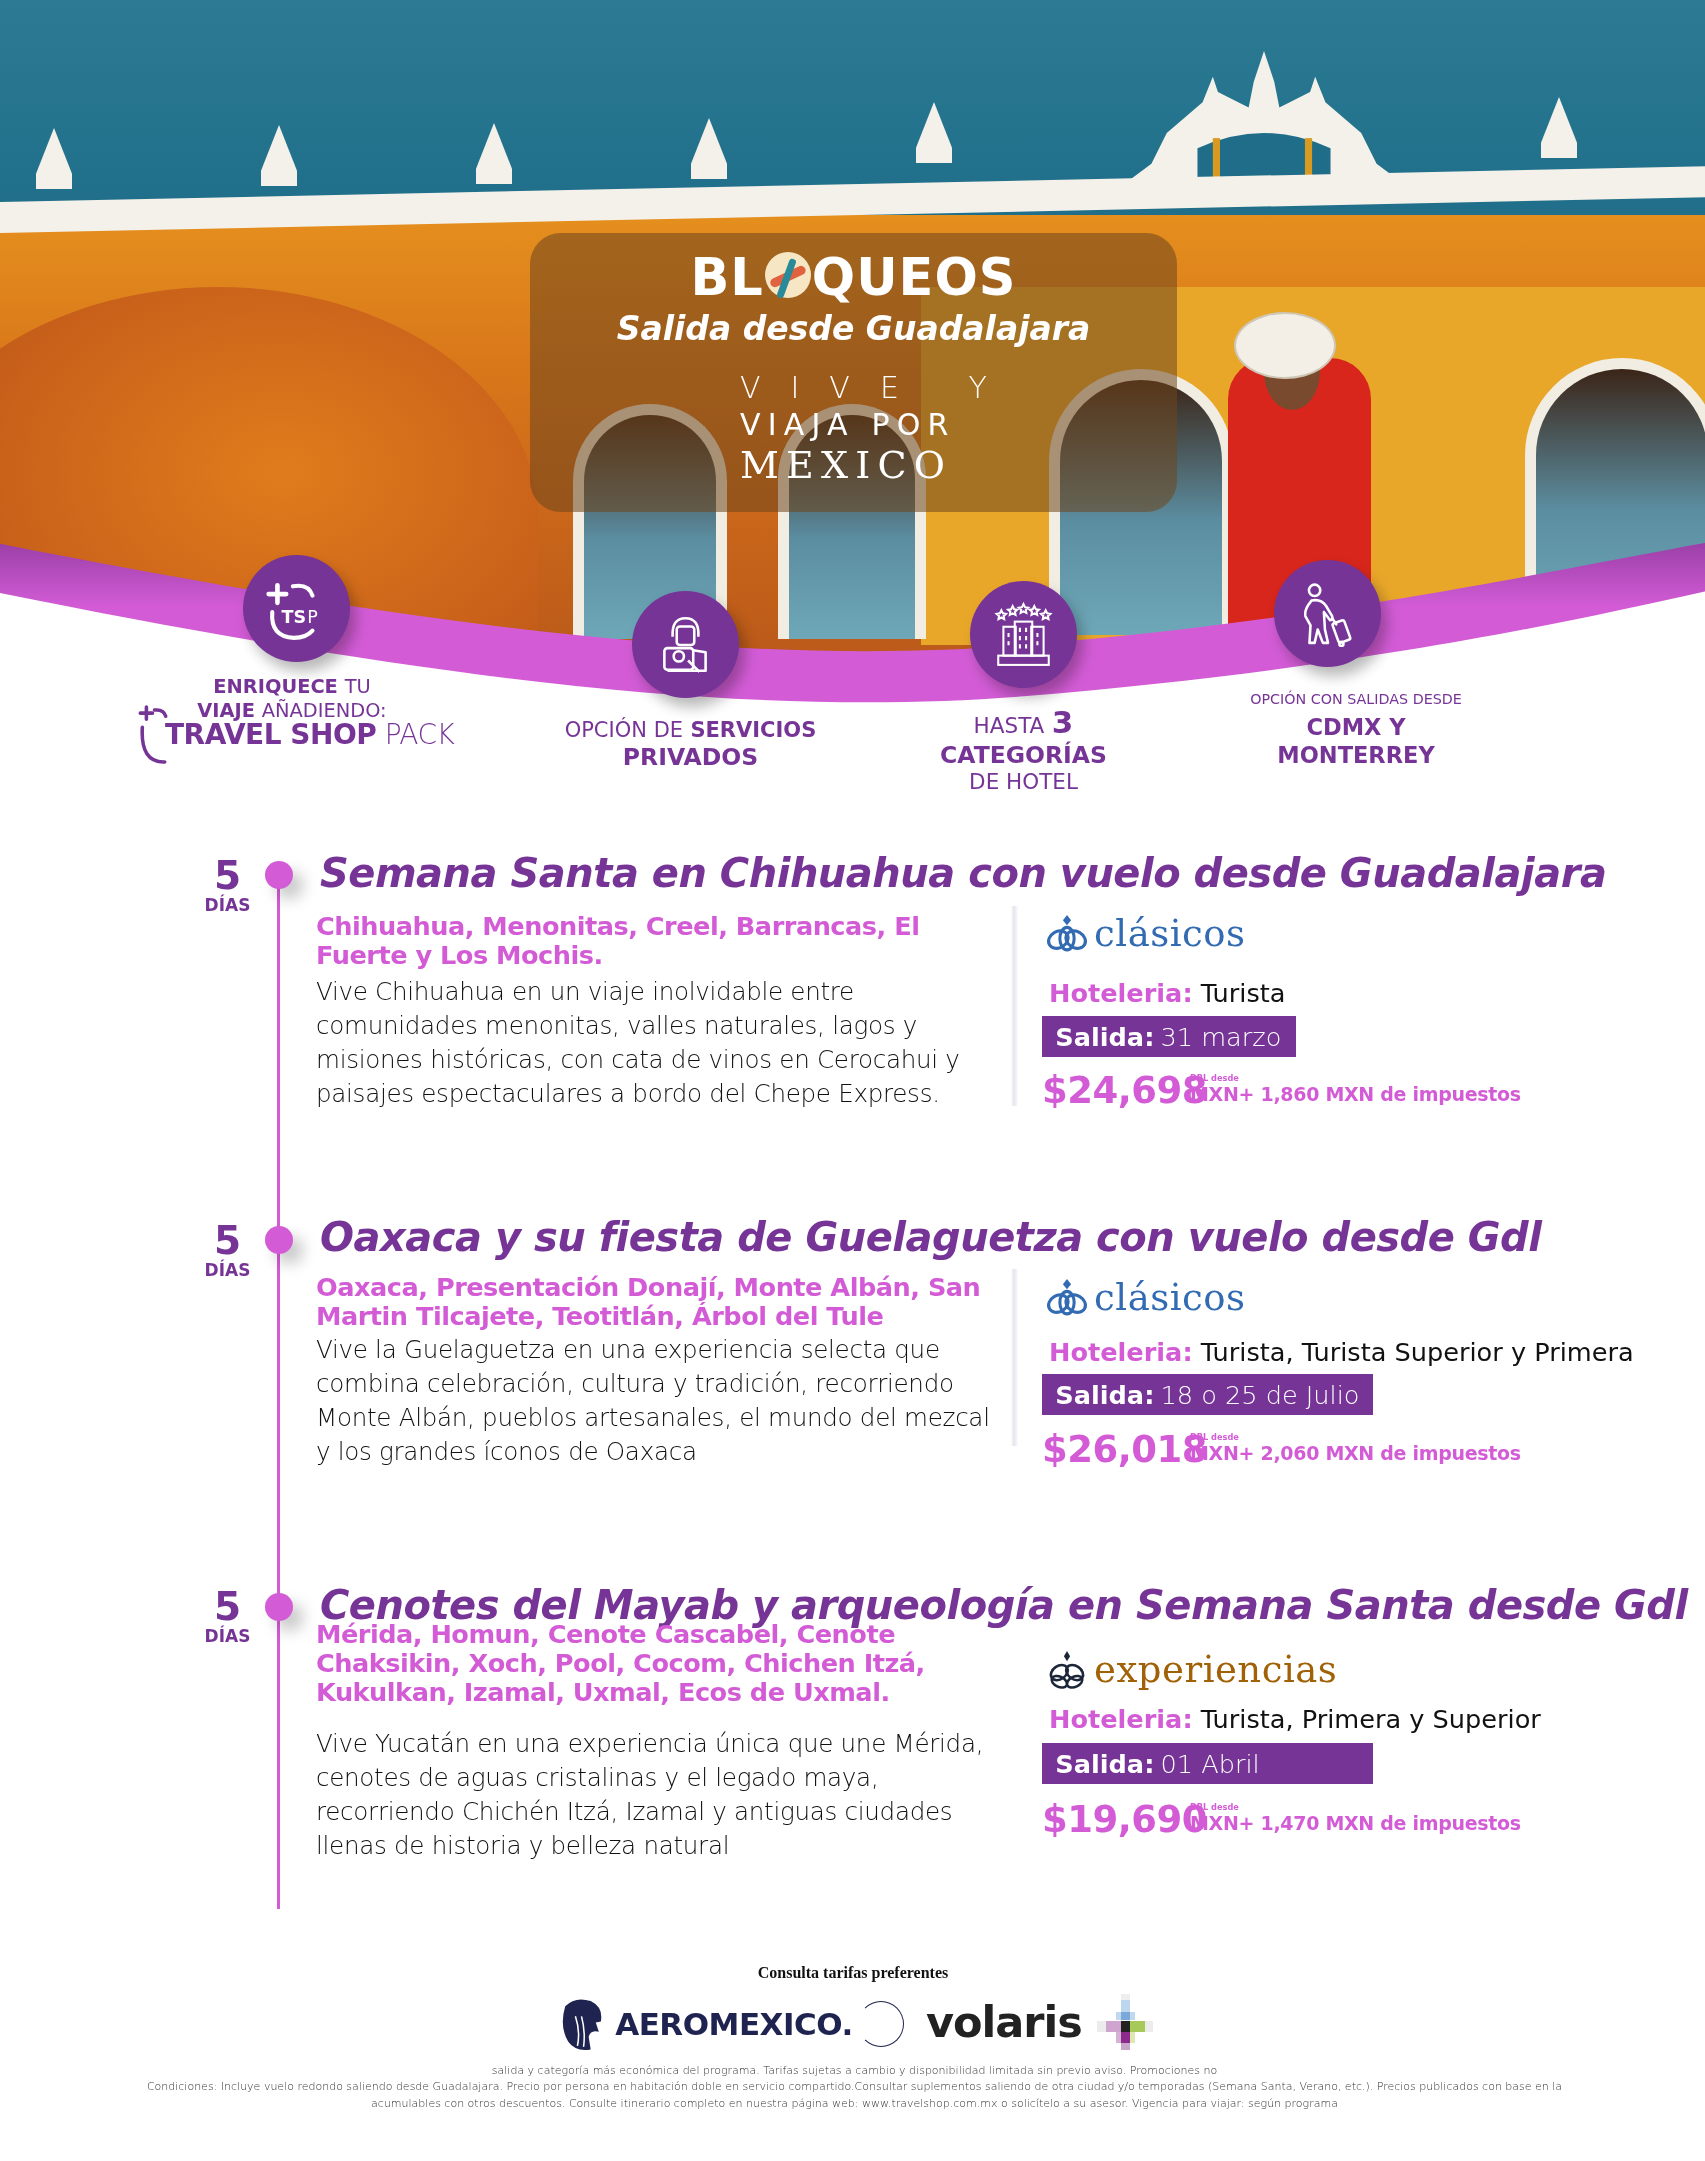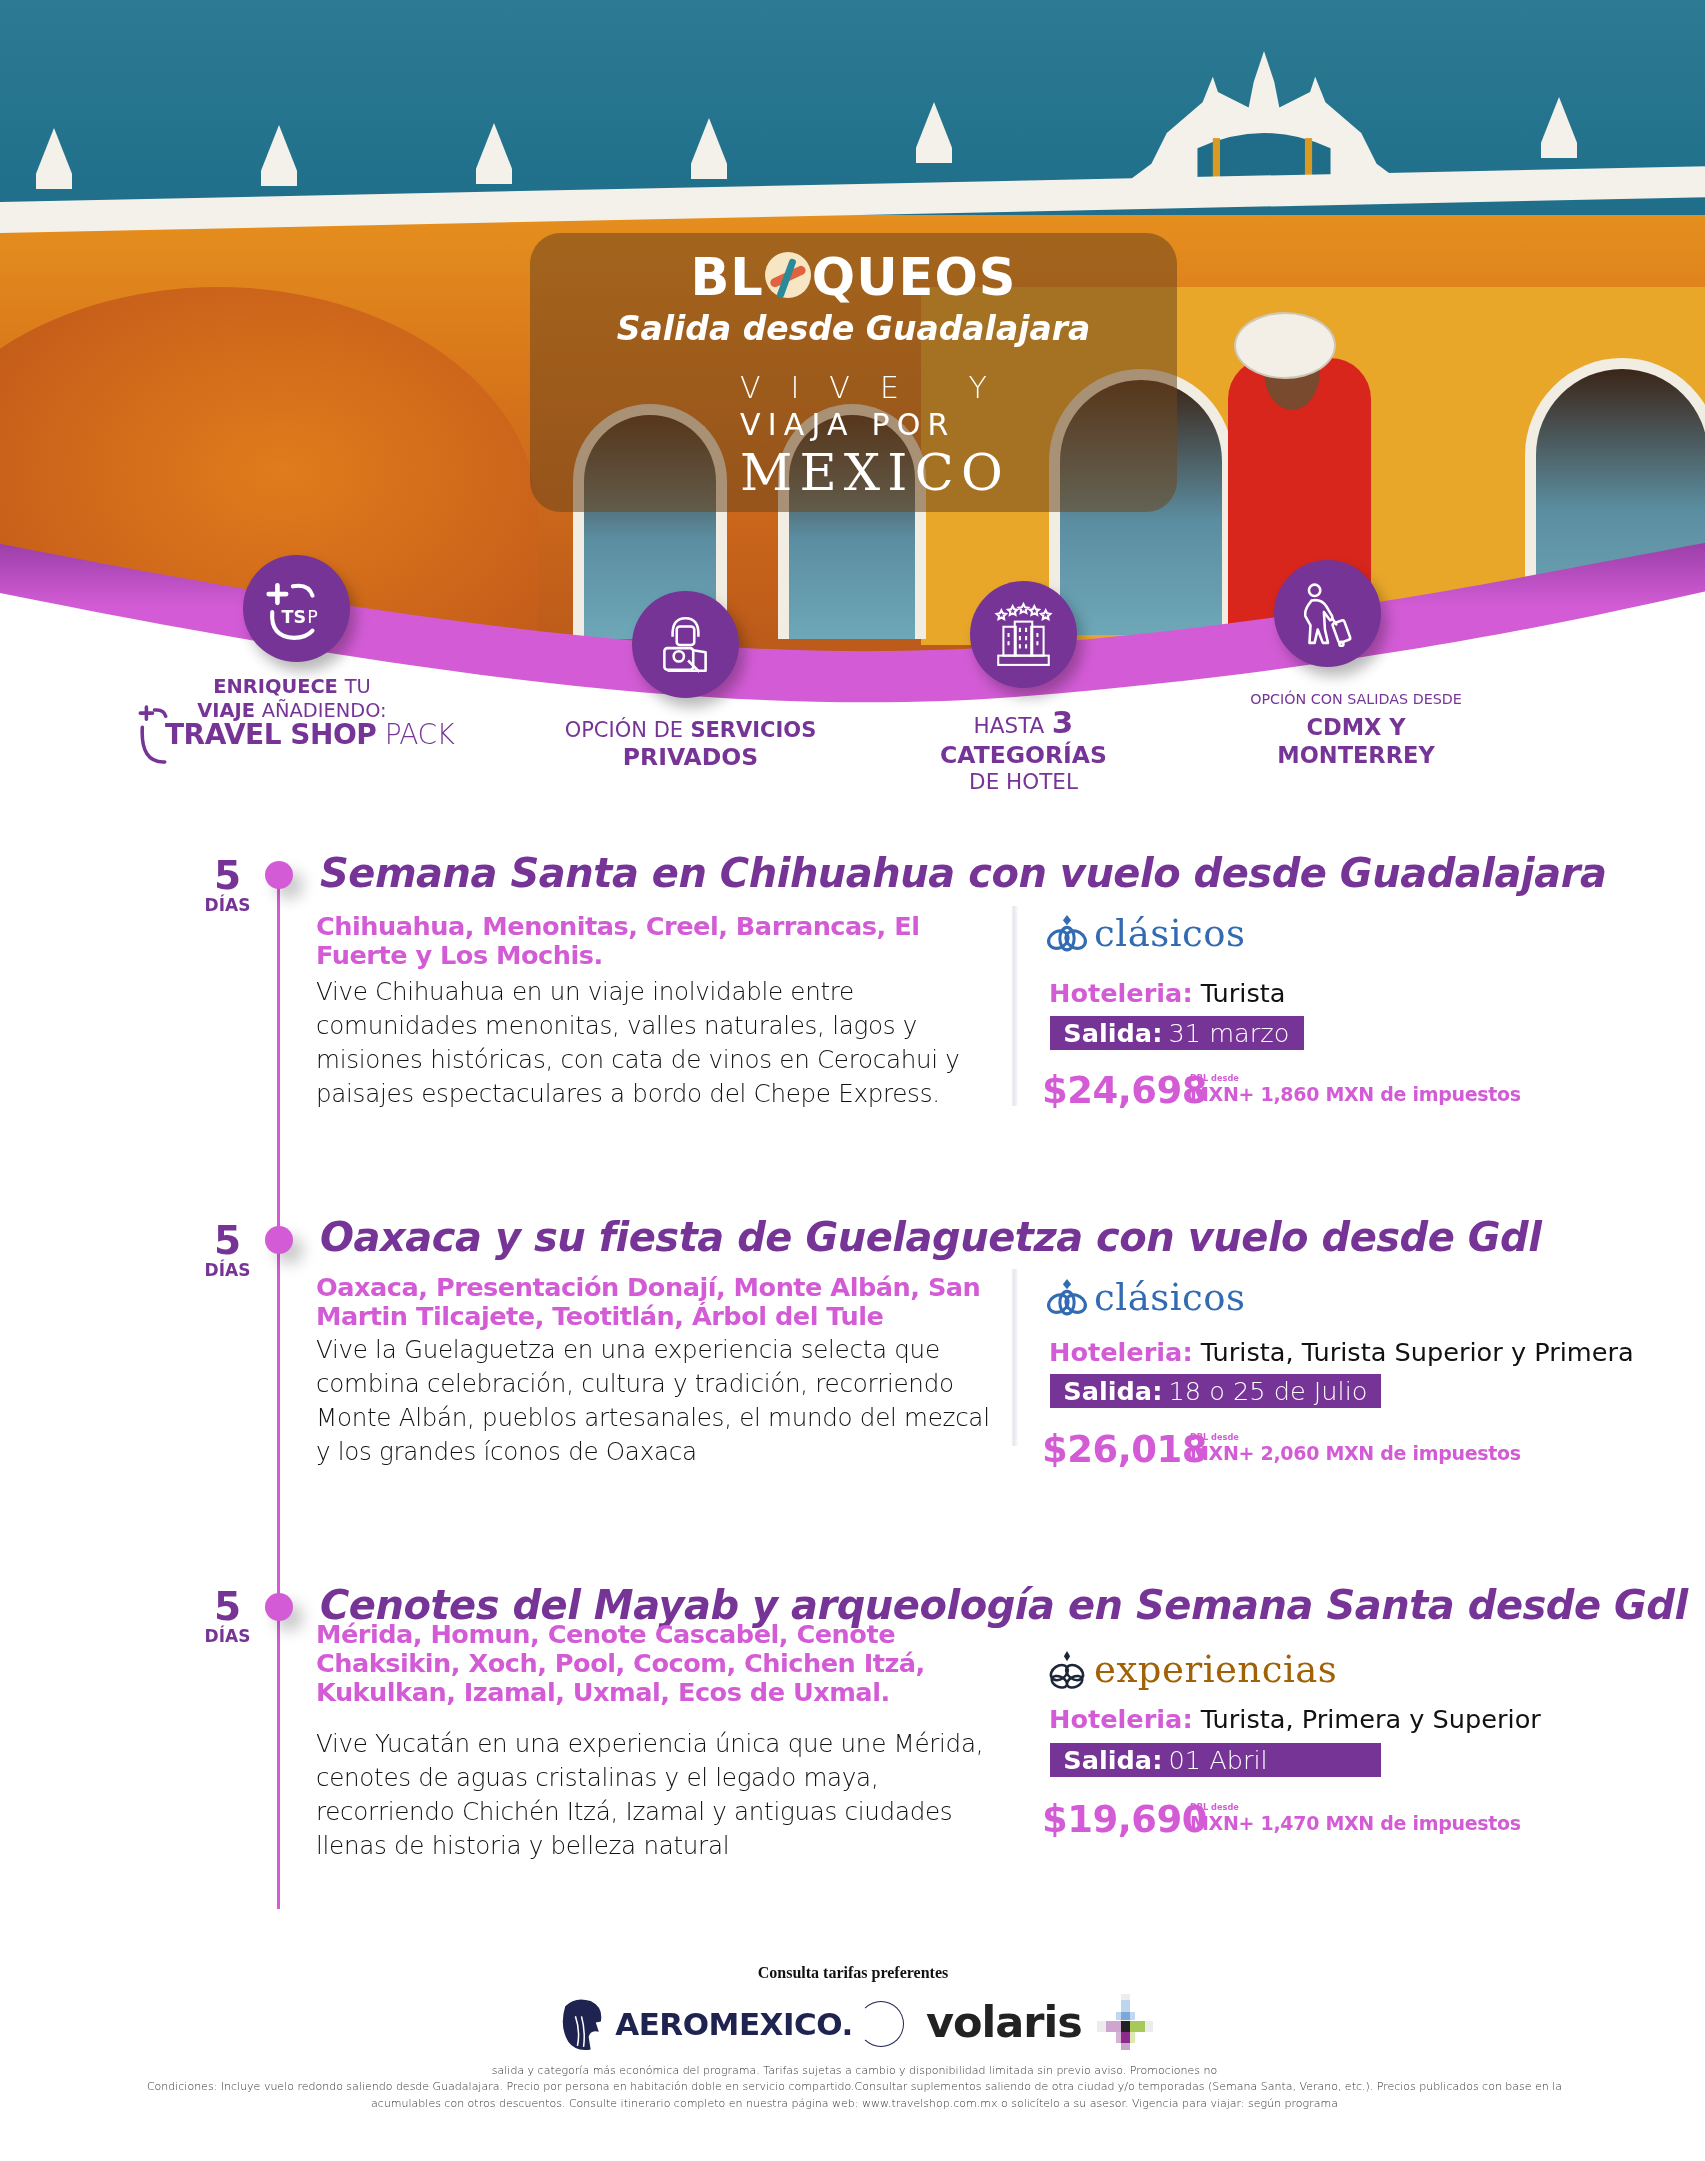--- a/index.html
+++ b/index.html
@@ -44,7 +44,7 @@
           font-family: "DejaVu Sans", sans-serif; font-weight: 300; text-align: left; }
   .viaja { position: absolute; left: 210px; top: 174px; font-size: 30px; letter-spacing: 7.2px;
            font-family: "DejaVu Sans", sans-serif; text-align: left; }
-  .mexico { position: absolute; left: 210px; top: 210px; font-size: 51px; letter-spacing: 7.2px;
+  .mexico { position: absolute; left: 210px; top: 210px; font-size: 38px; letter-spacing: 7.2px;
             font-family: "DejaVu Serif", serif; text-align: center; }
 
   

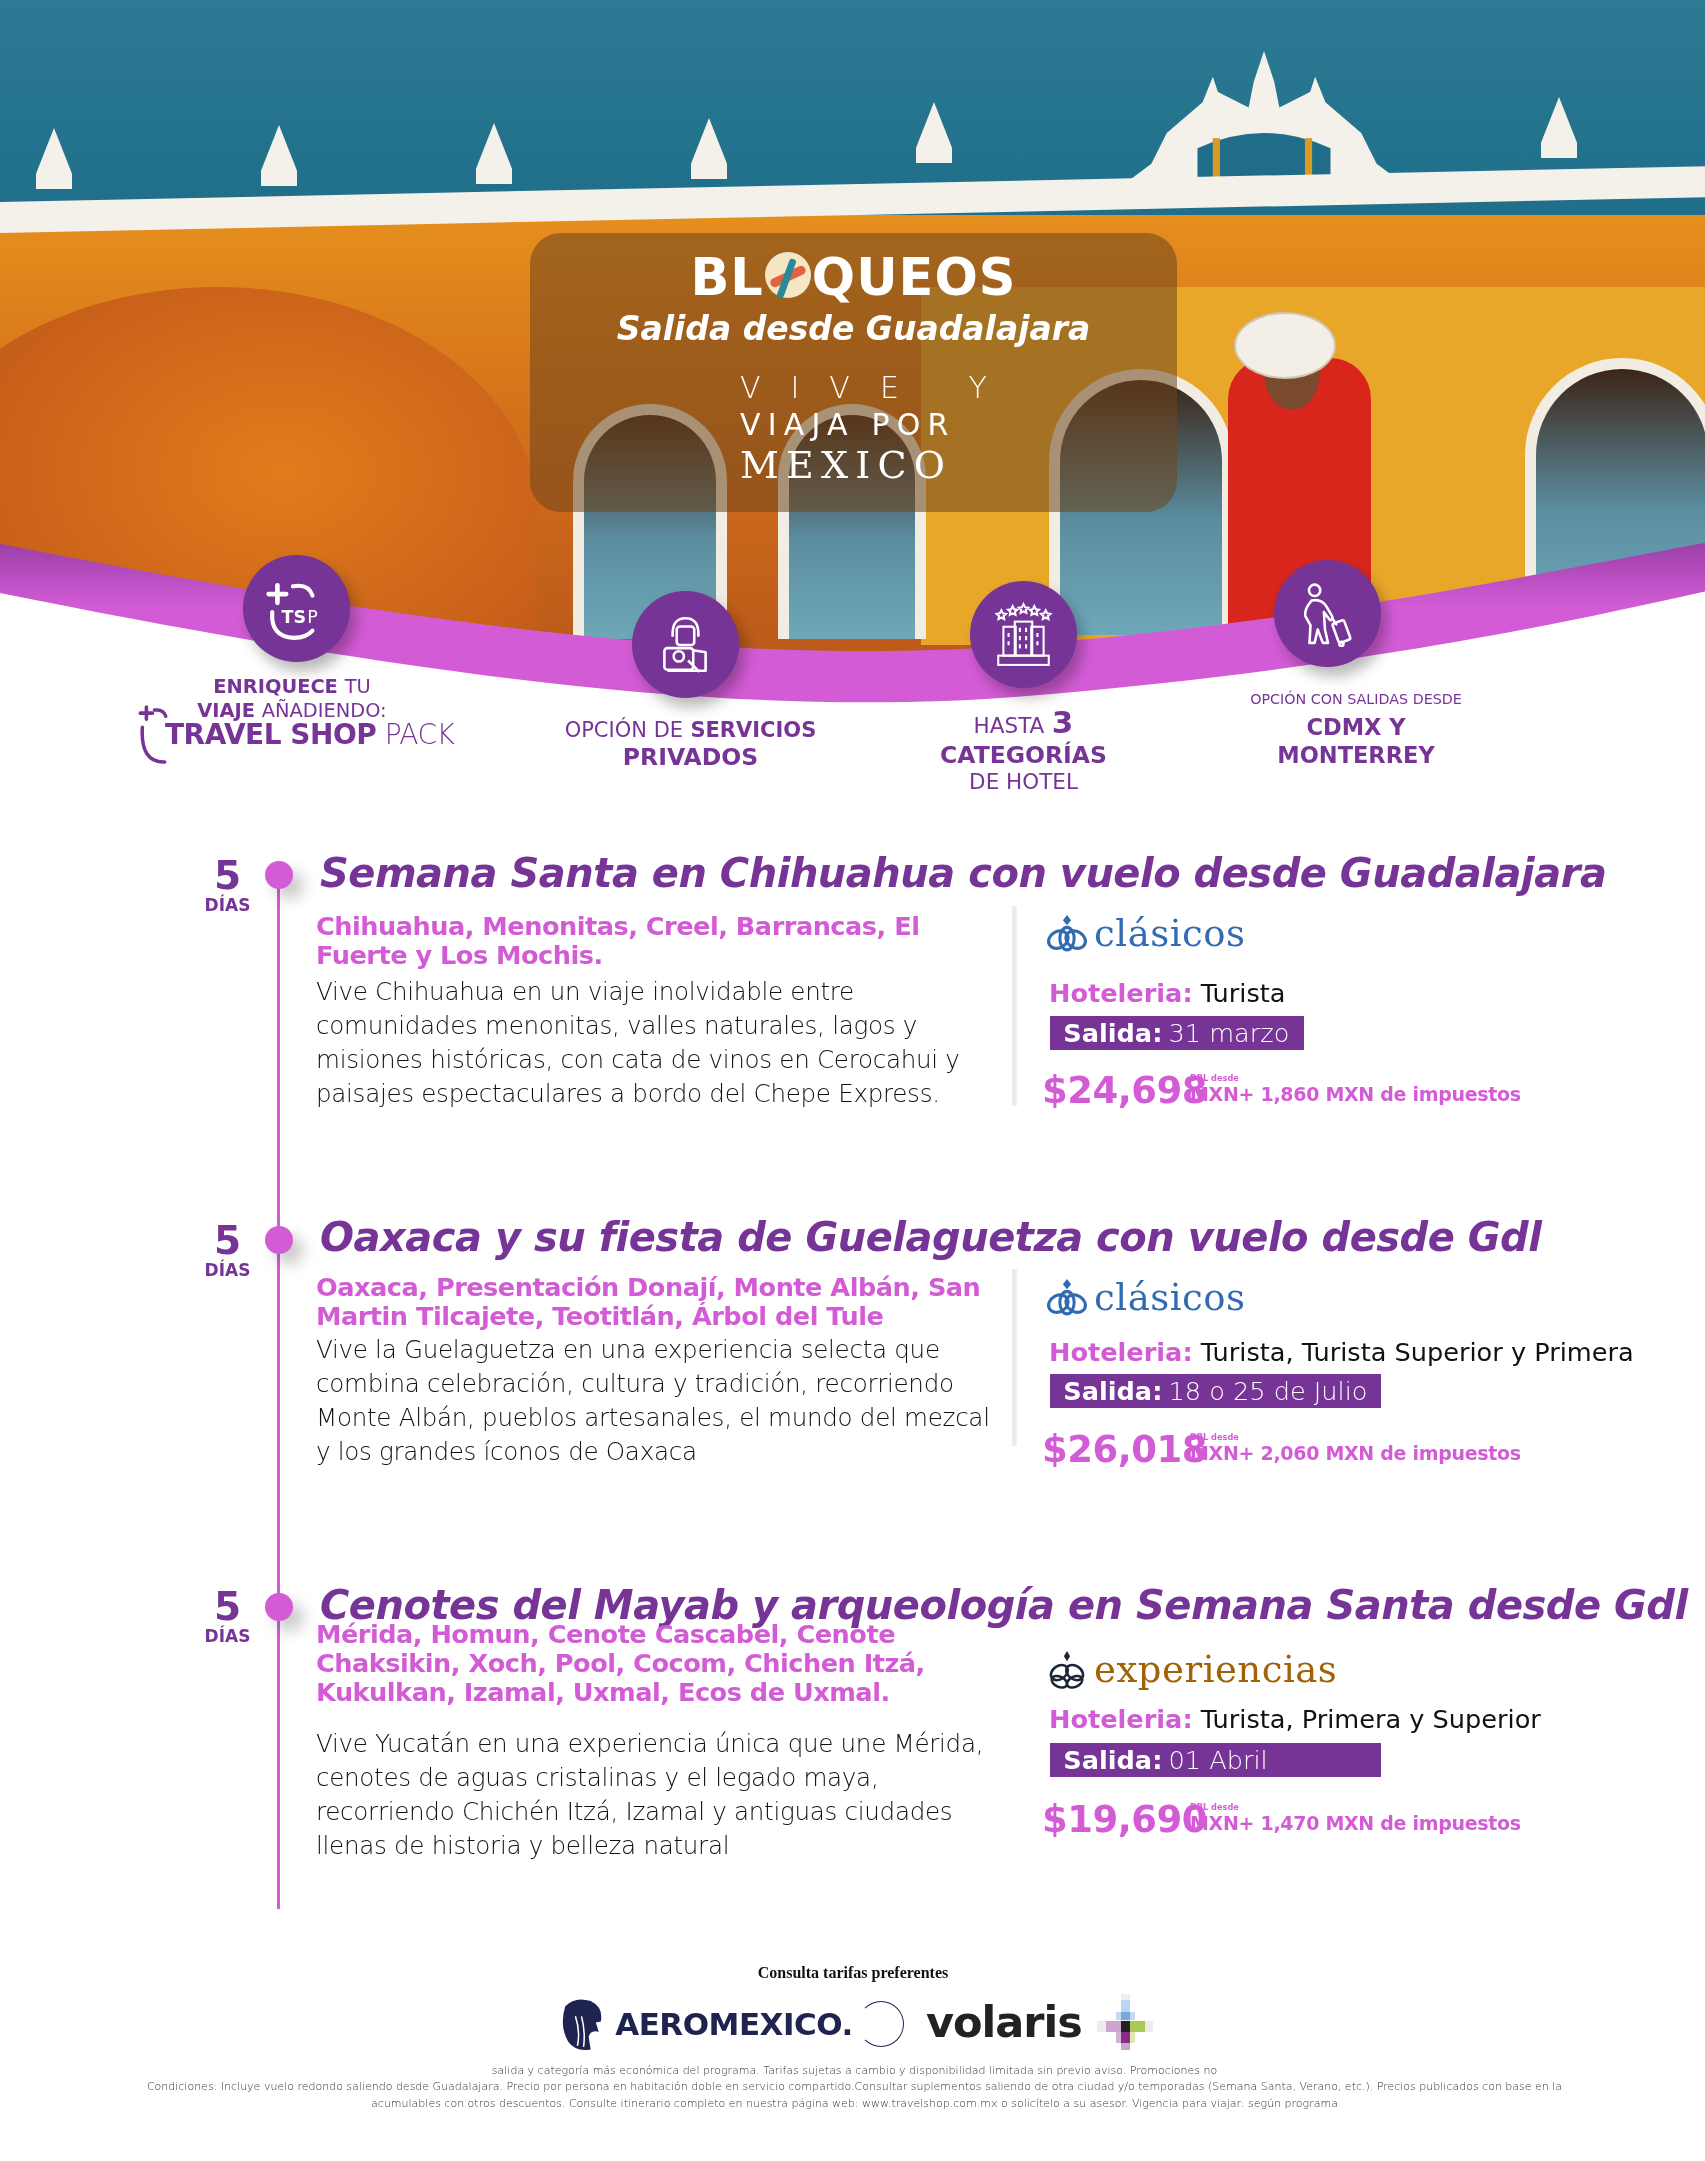--- a/index.html
+++ b/index.html
@@ -88,8 +88,8 @@
   .hotel-line { position: absolute; left: 1049px; font-size: 25.6px; white-space: nowrap; font-family: "DejaVu Sans", sans-serif; }
   .hotel-line .k { color: #d35cd6; font-weight: 700; }
   .hotel-line .v { color: #111; font-weight: 400; }
-  .salida { position: absolute; left: 1042px; height: 34px; background: #763496; color: #fff; display: flex; align-items: center;
-            padding-left: 13.3px; font-size: 25.6px; white-space: nowrap; font-family: "DejaVu Sans", sans-serif; margin-left: 8px; }
+  .salida { position: absolute; left: 1042px; height: 41px; background: #763496; color: #fff; display: flex; align-items: center;
+            padding-left: 13.3px; font-size: 25.6px; white-space: nowrap; font-family: "DejaVu Sans", sans-serif; }
   .salida .k { font-weight: 700; margin-right: 6.1px; }
   .salida .v { font-weight: 300; }
 

